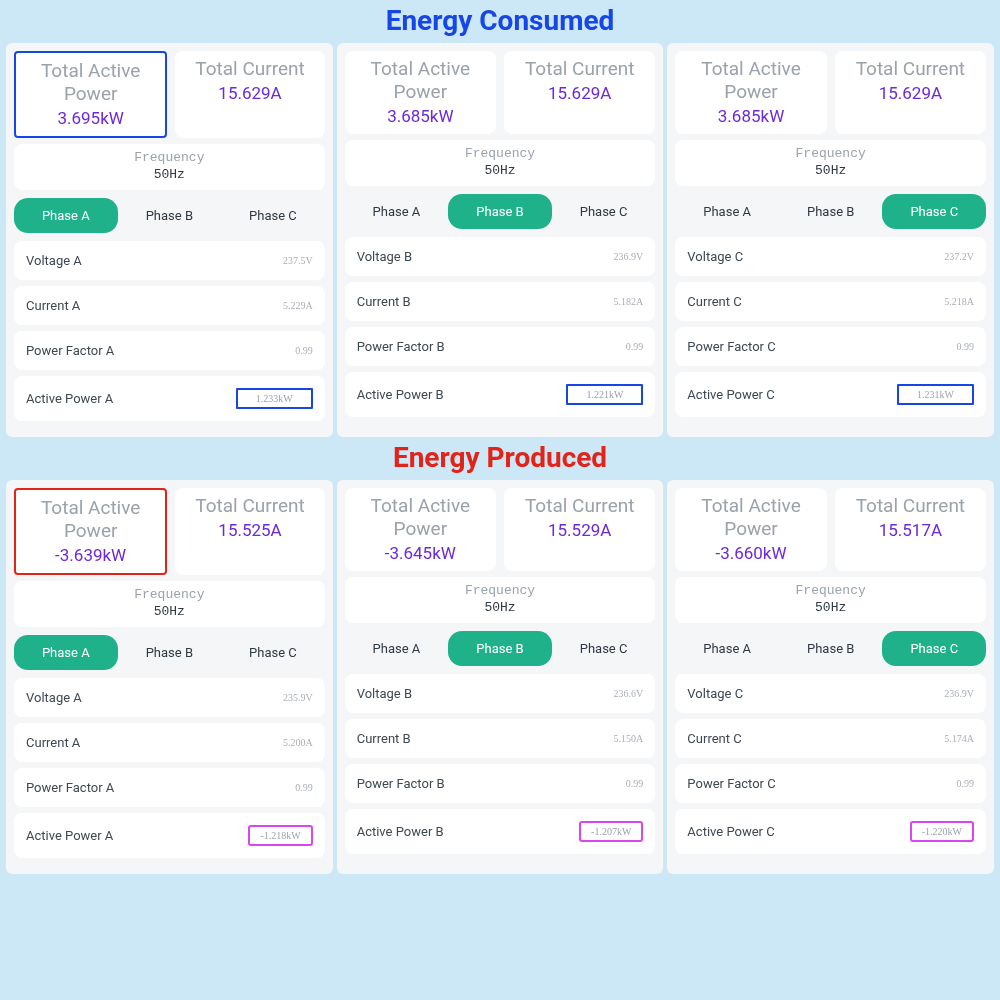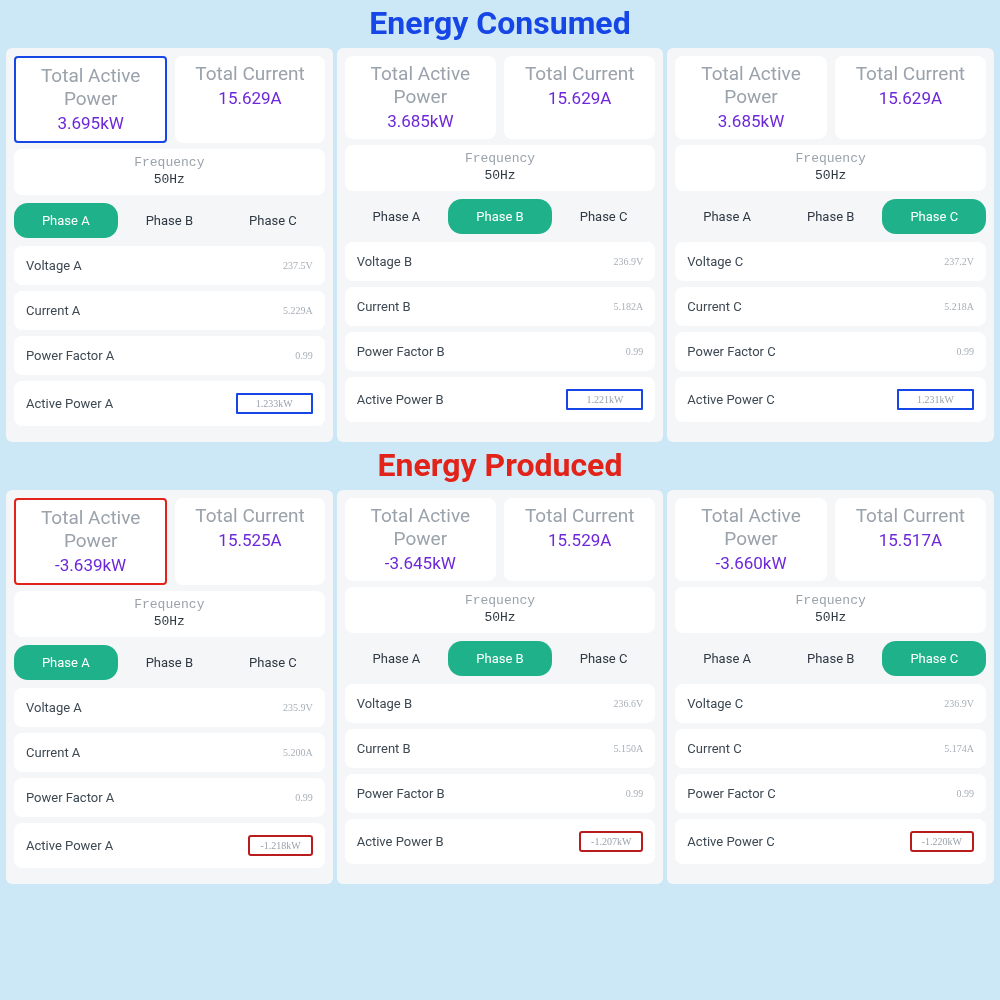--- a/index.html
+++ b/index.html
@@ -12,7 +12,7 @@
 }
 .section-title {
   text-align: center;
-  font-size: 32px;
+  font-size: 28px;
   font-weight: 700;
   padding: 4px 0 6px;
 }

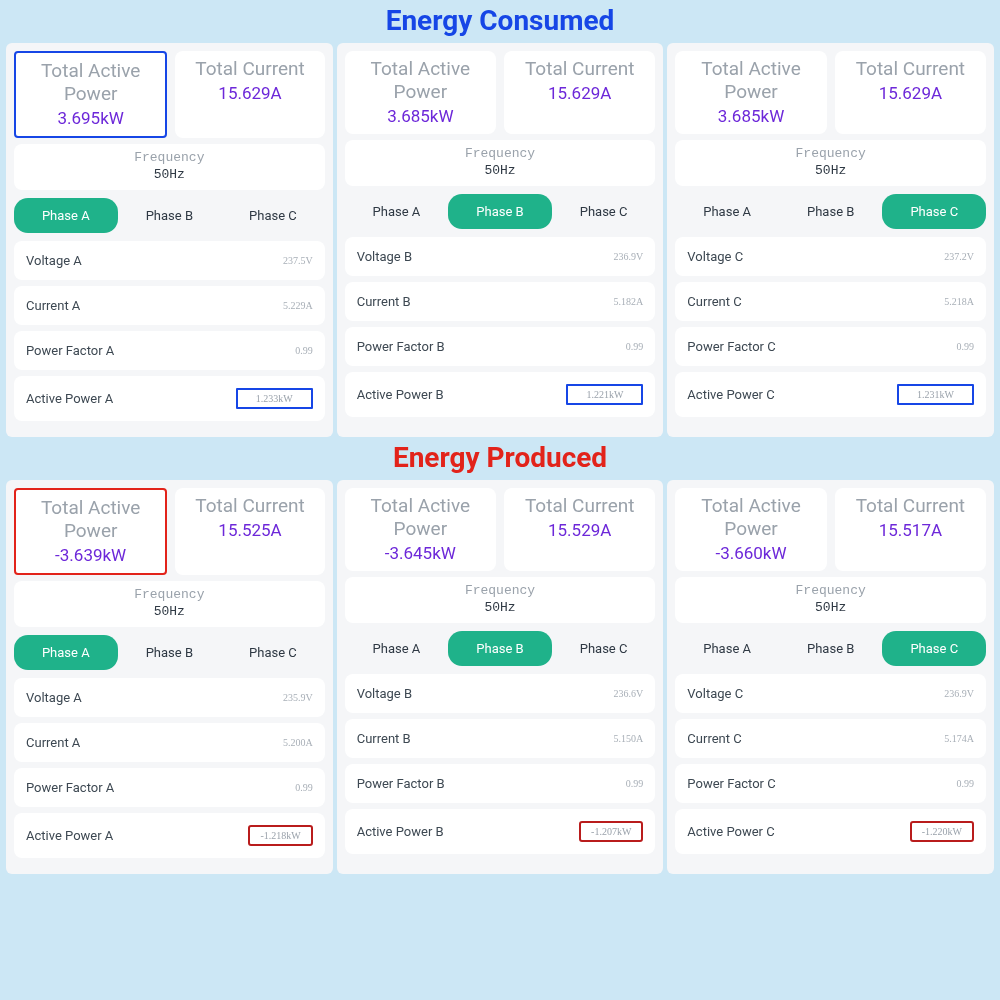--- a/index.html
+++ b/index.html
@@ -98,7 +98,7 @@
   color: #9aa2ab;
 }
 .metric .mval.boxed-red {
-  border: 2px solid #b91c1c;
+  border: 2px solid #d946ef;
   padding: 3px 10px;
   border-radius: 3px;
   color: #9aa2ab;

